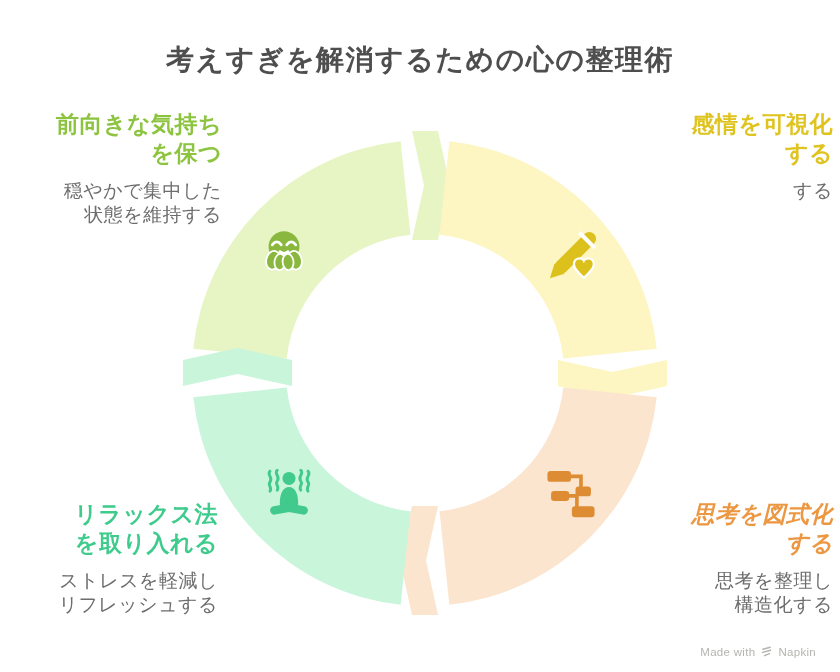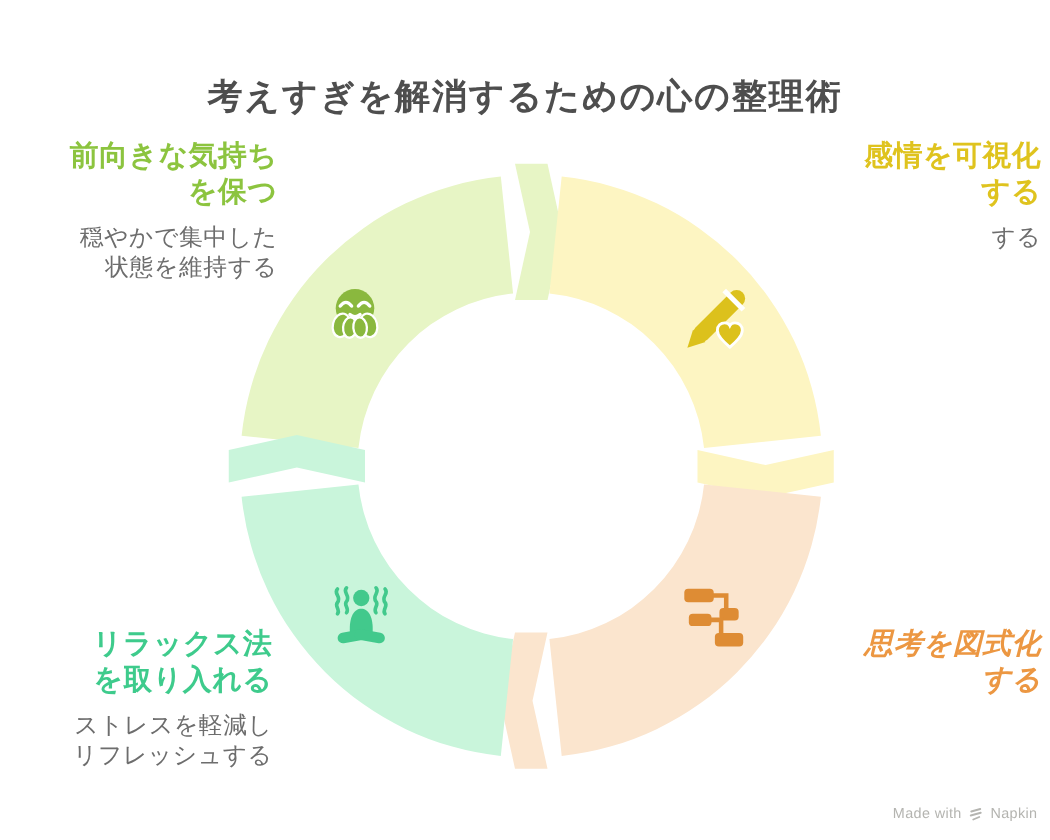--- a/index.html
+++ b/index.html
@@ -8,7 +8,7 @@
     font-family:"Liberation Sans","DejaVu Sans",sans-serif;
   }
   .title{
-    position:absolute;top:58px;left:0;width:100%;text-align:center;
+    position:absolute;top:41px;left:0;width:100%;text-align:center;
     font-size:28px;font-weight:700;letter-spacing:1.5px;
   }
   #ring-svg{position:absolute;left:0;top:0;}

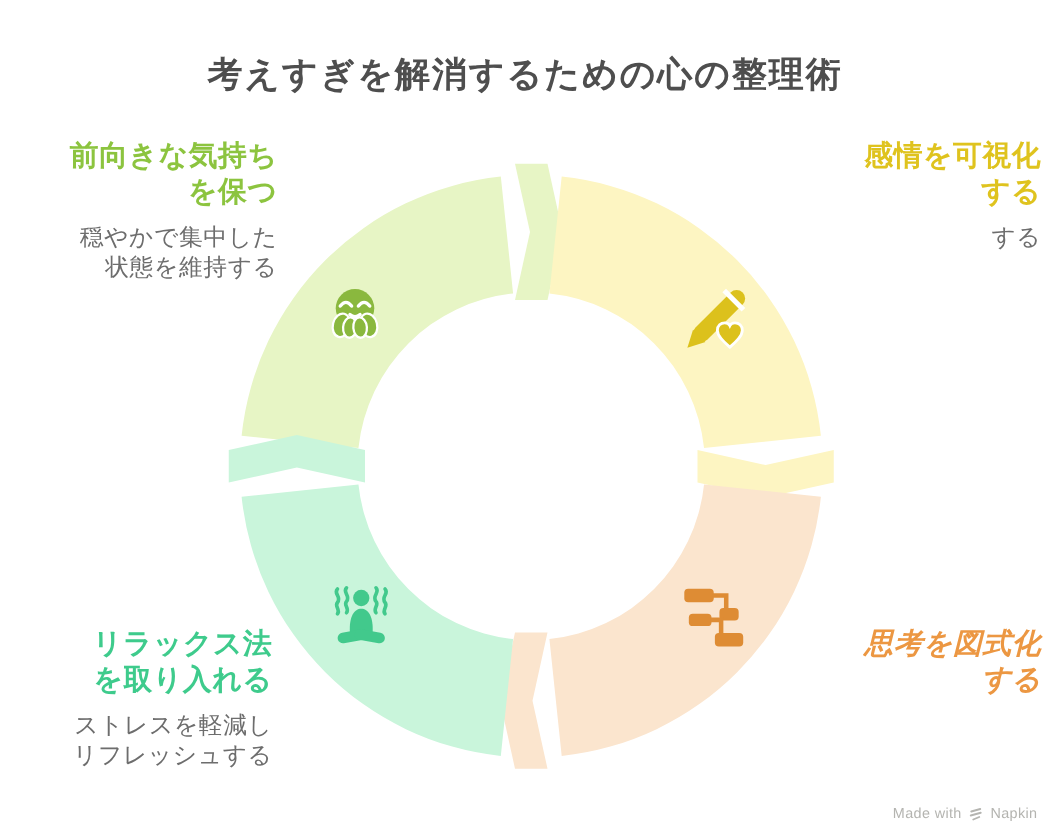--- a/index.html
+++ b/index.html
@@ -68,6 +68,10 @@
     <div class="heading" style="color: rgb(236, 151, 66); font-style: italic;">
       <div>思考を図式化</div>
       <div>する</div>
+    </div>
+    <div class="desc" style="color: rgb(109, 109, 109);">
+      <div>思考を整理し</div>
+      <div>構造化する</div>
     </div>
   </div>
 

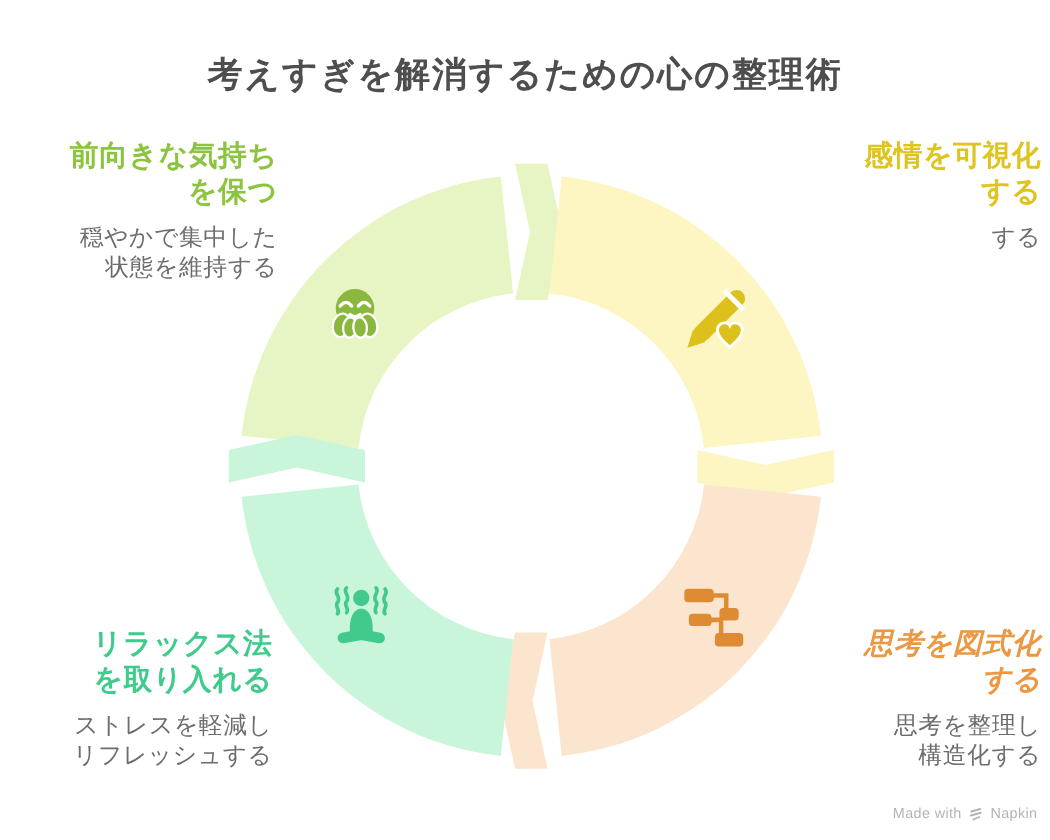--- a/index.html
+++ b/index.html
@@ -20,7 +20,7 @@
   .step-icon{position:absolute;width:58px;height:58px;}
   .step-icon svg{display:block;width:100%;height:100%;}
   .watermark{
-    position:absolute;right:10px;bottom:14px;display:flex;align-items:flex-start;gap:5px;
+    position:absolute;right:24px;bottom:14px;display:flex;align-items:center;gap:5px;
     font-size:11.5px;letter-spacing:.3px;text-decoration:none;cursor:pointer;
   }
   .watermark svg{display:block;}

